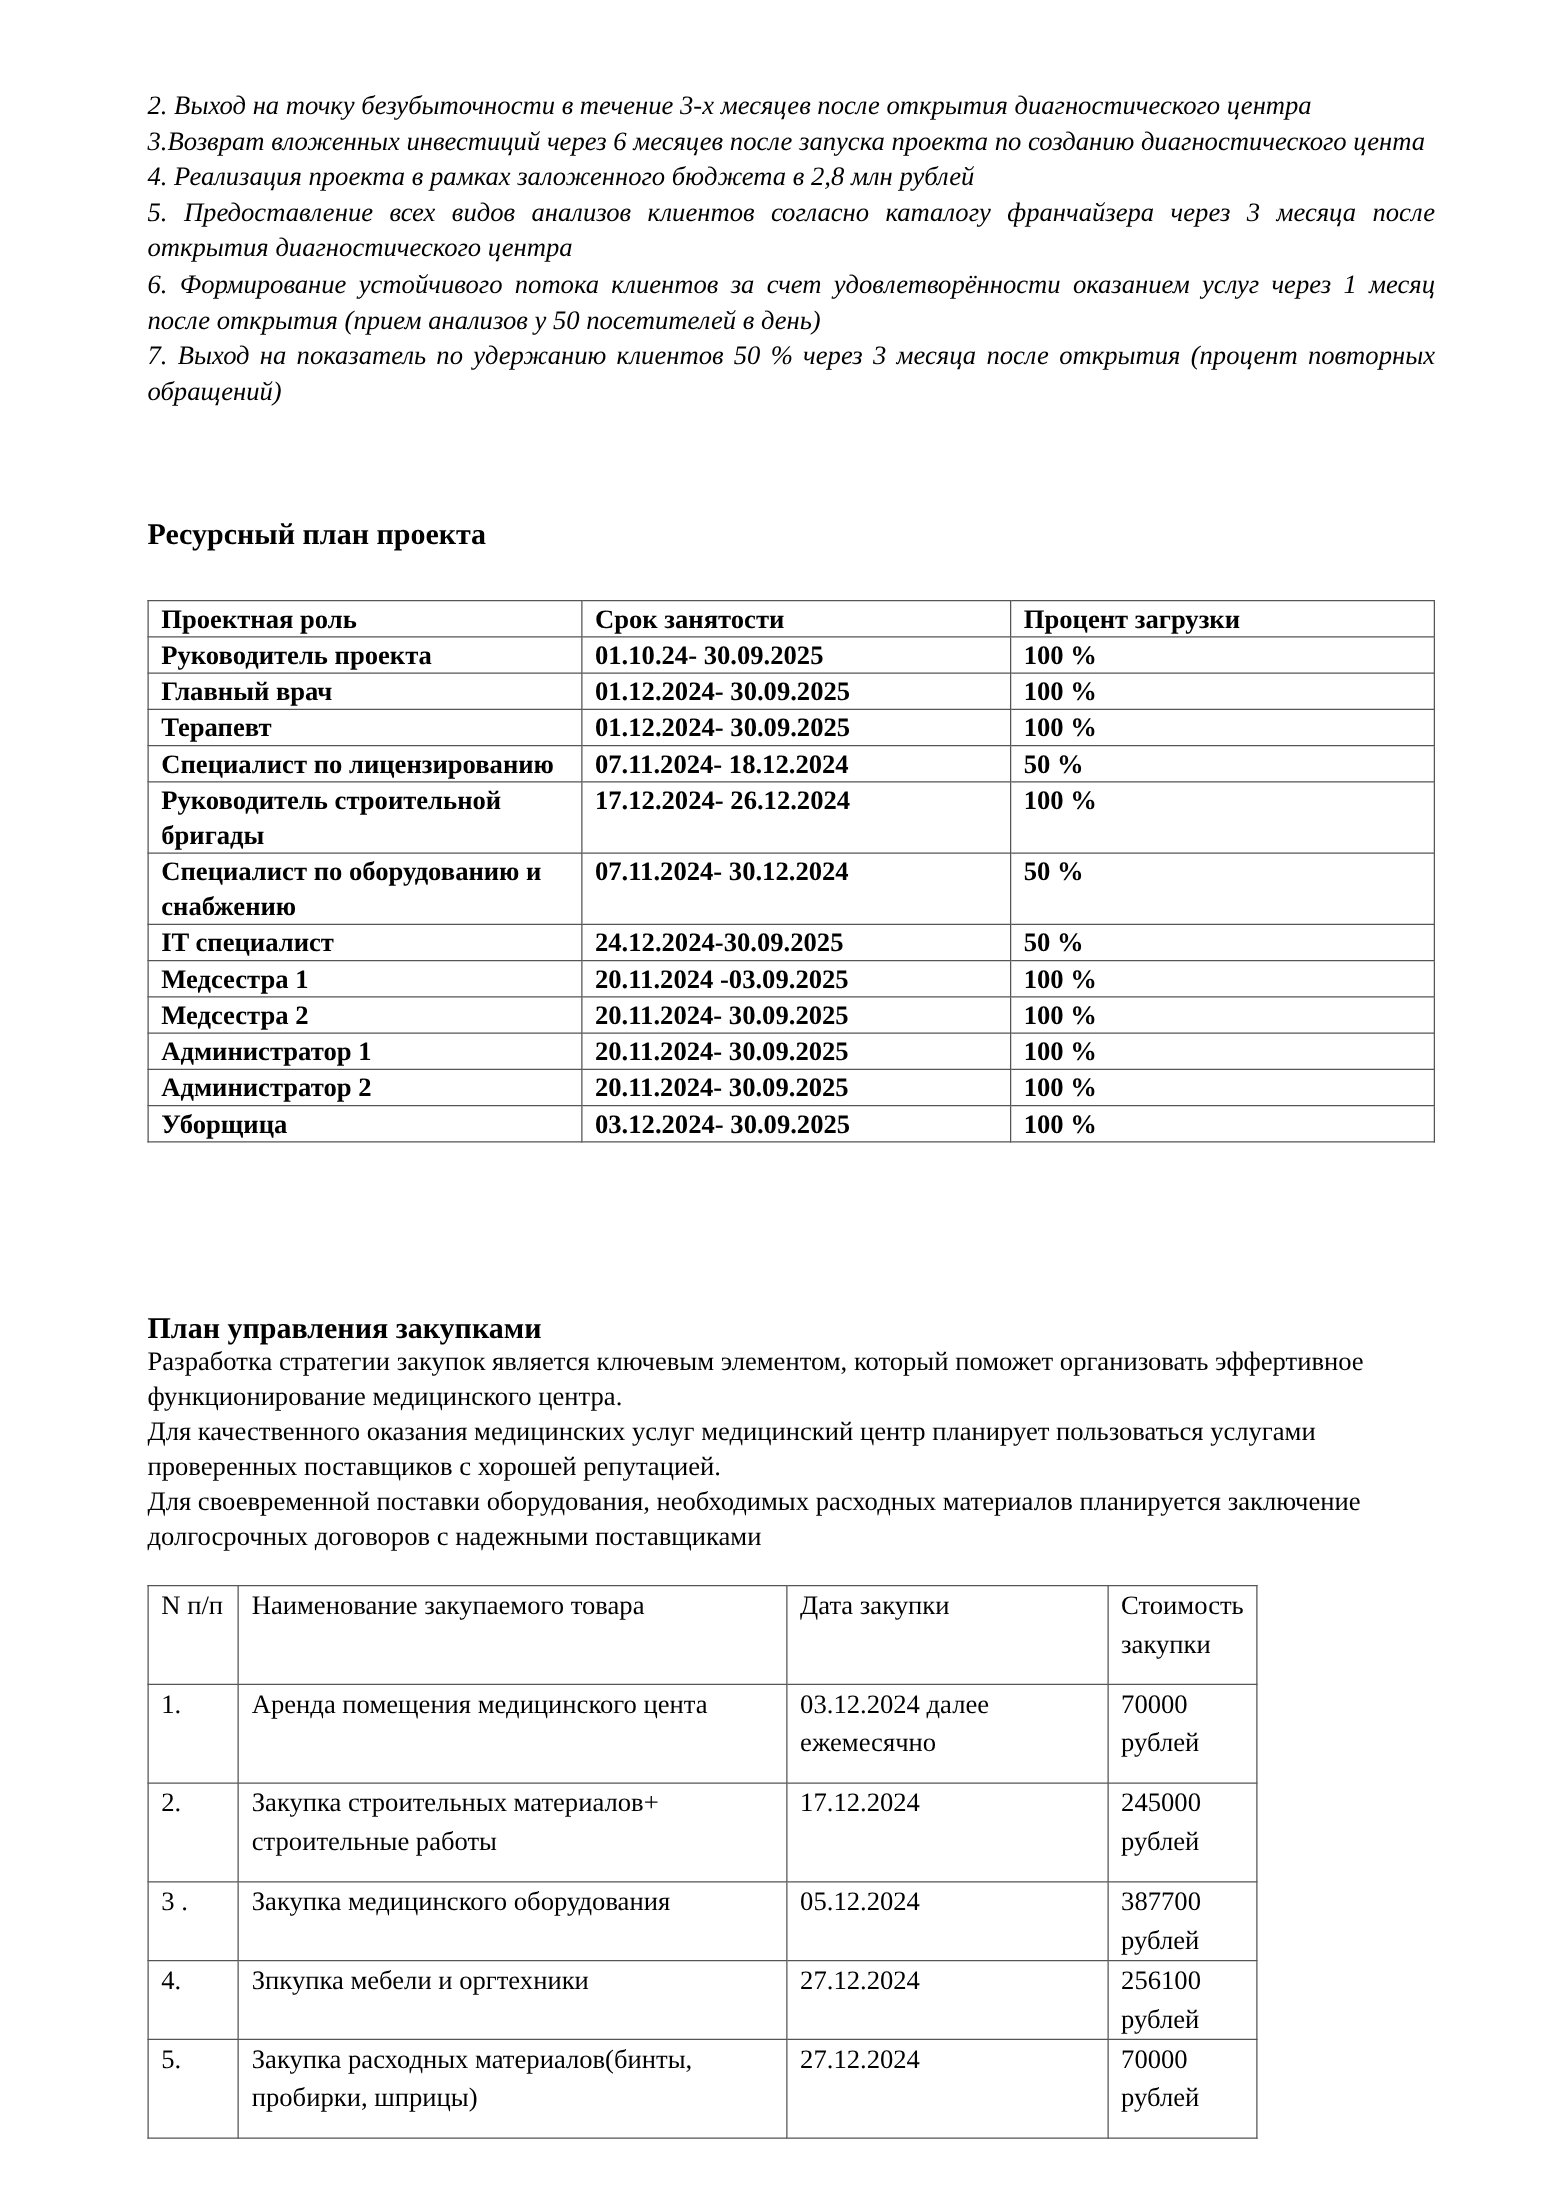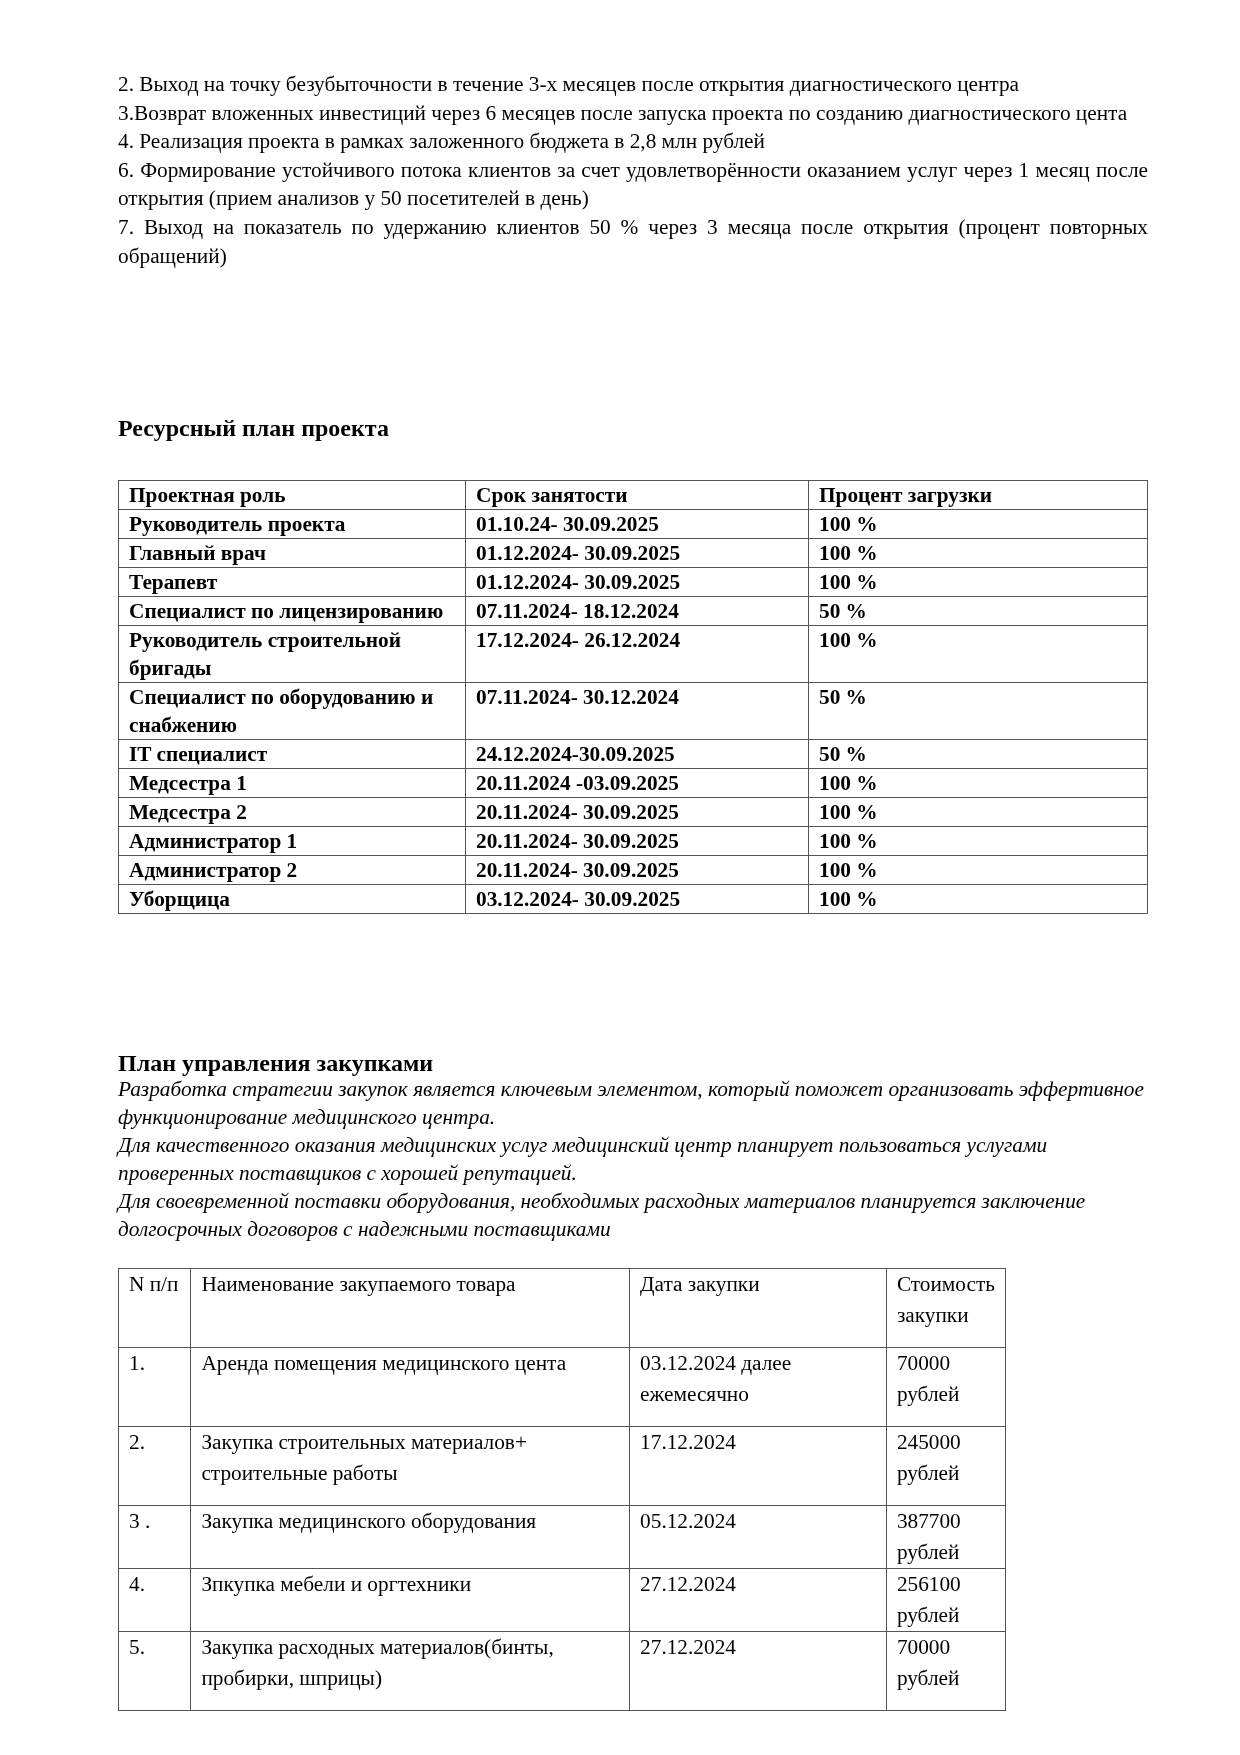--- a/index.html
+++ b/index.html
@@ -8,7 +8,7 @@
     font-family: "Liberation Serif", "DejaVu Serif", serif; color: #000;
   }
   .page { position: absolute; left: 118px; top: 70px; width: 1030px; }
-  .para { font-size: 21.3px; line-height: 28.6px; text-align: justify; margin: 0; }
+  .para { font-size: 21.3px; line-height: 28.6px; text-align: justify; margin: 0; font-style: italic; }
   .heading { font-size: 24px; font-weight: bold; margin: 0; }
   #h-resource { position: absolute; top: 345px; left: 0; }
   table { border-collapse: collapse; border-radius: 25px; }

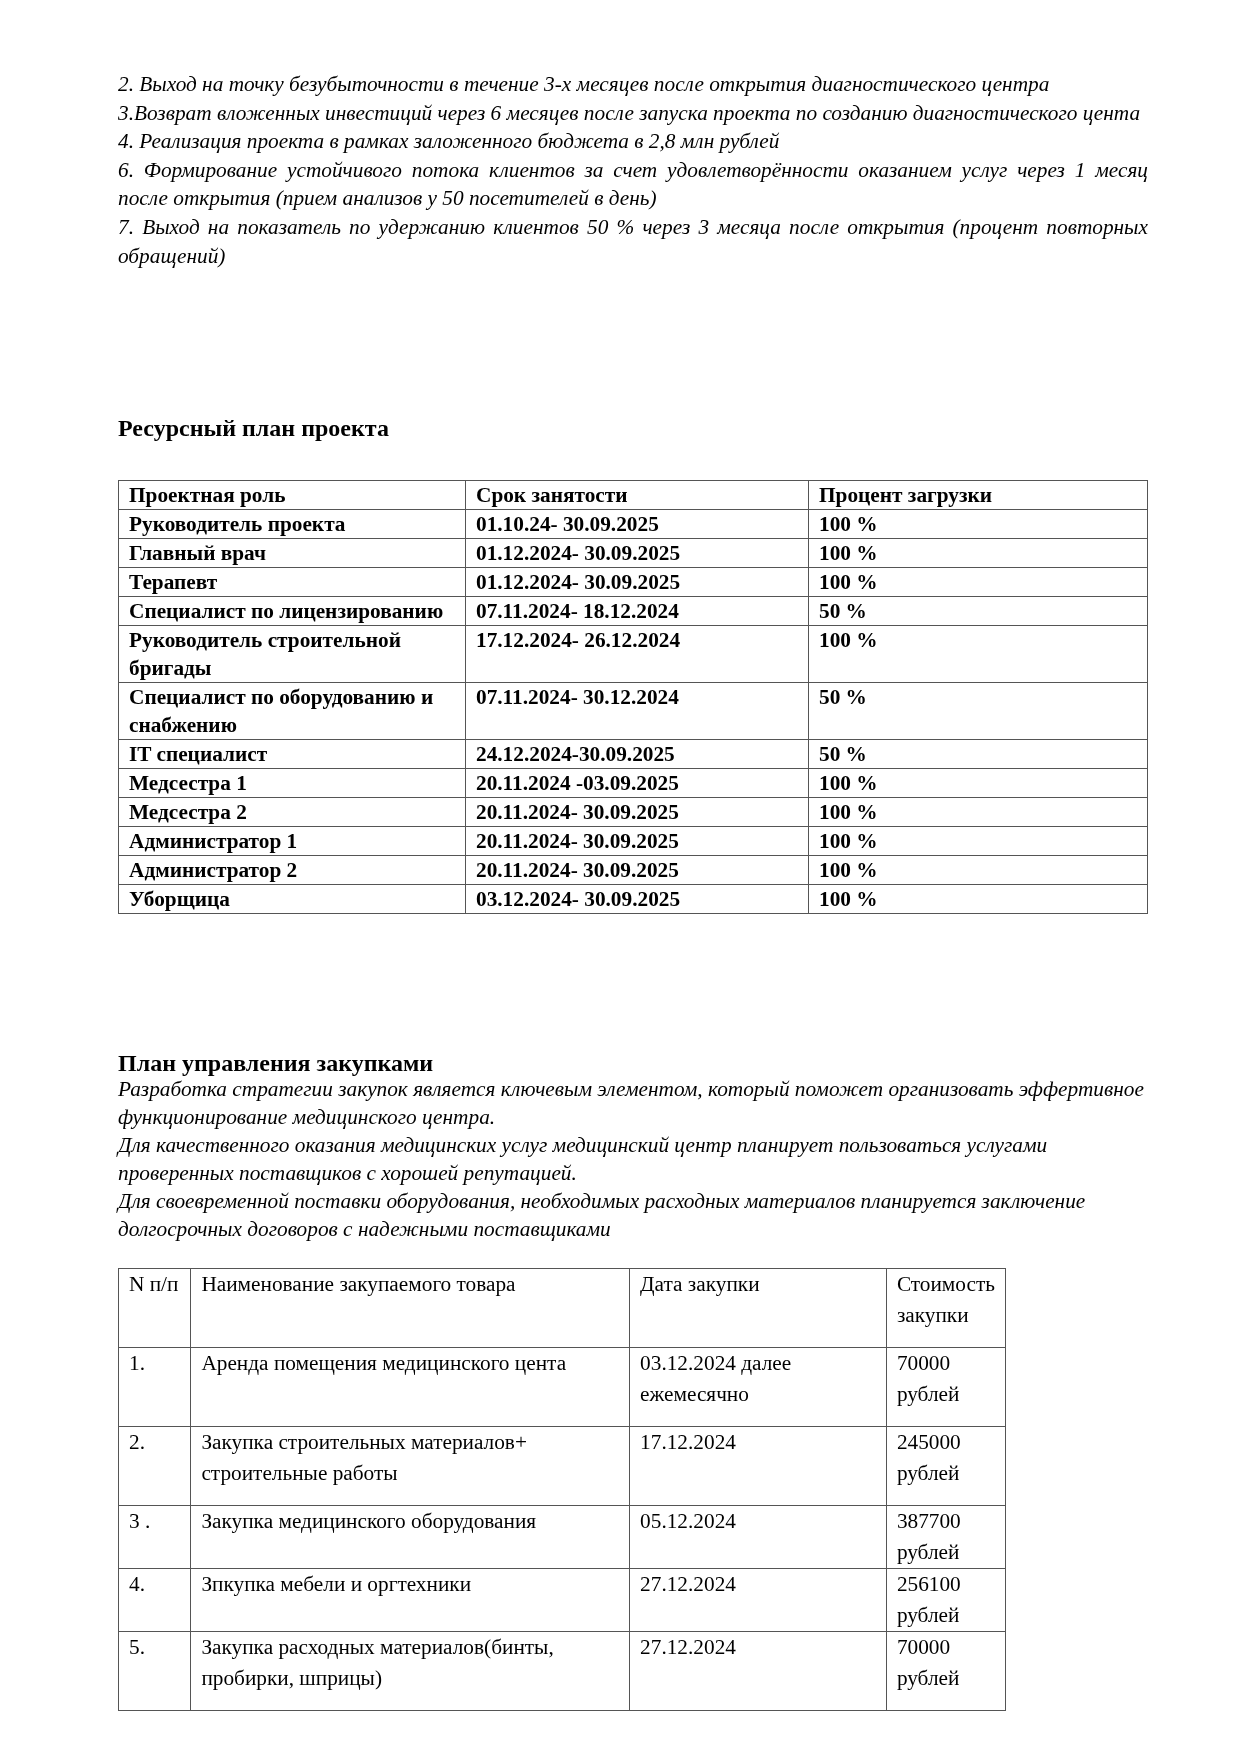--- a/index.html
+++ b/index.html
@@ -46,6 +46,7 @@
     <p class="para">2. Выход на точку безубыточности в течение 3-х месяцев после открытия диагностического центра</p>
     <p class="para">3.Возврат вложенных инвестиций через 6 месяцев после запуска проекта по созданию диагностического цента</p>
     <p class="para">4. Реализация проекта в рамках заложенного бюджета в 2,8 млн рублей</p>
+    <p class="para">5. Предоставление всех видов анализов клиентов согласно каталогу франчайзера через 3 месяца после открытия диагностического центра</p>
     <p class="para">6. Формирование устойчивого потока клиентов за счет удовлетворённости оказанием услуг через 1 месяц после открытия (прием анализов у 50 посетителей в день)</p>
     <p class="para">7. Выход на показатель по удержанию клиентов 50 % через 3 месяца после открытия (процент повторных обращений)</p>
   </div>

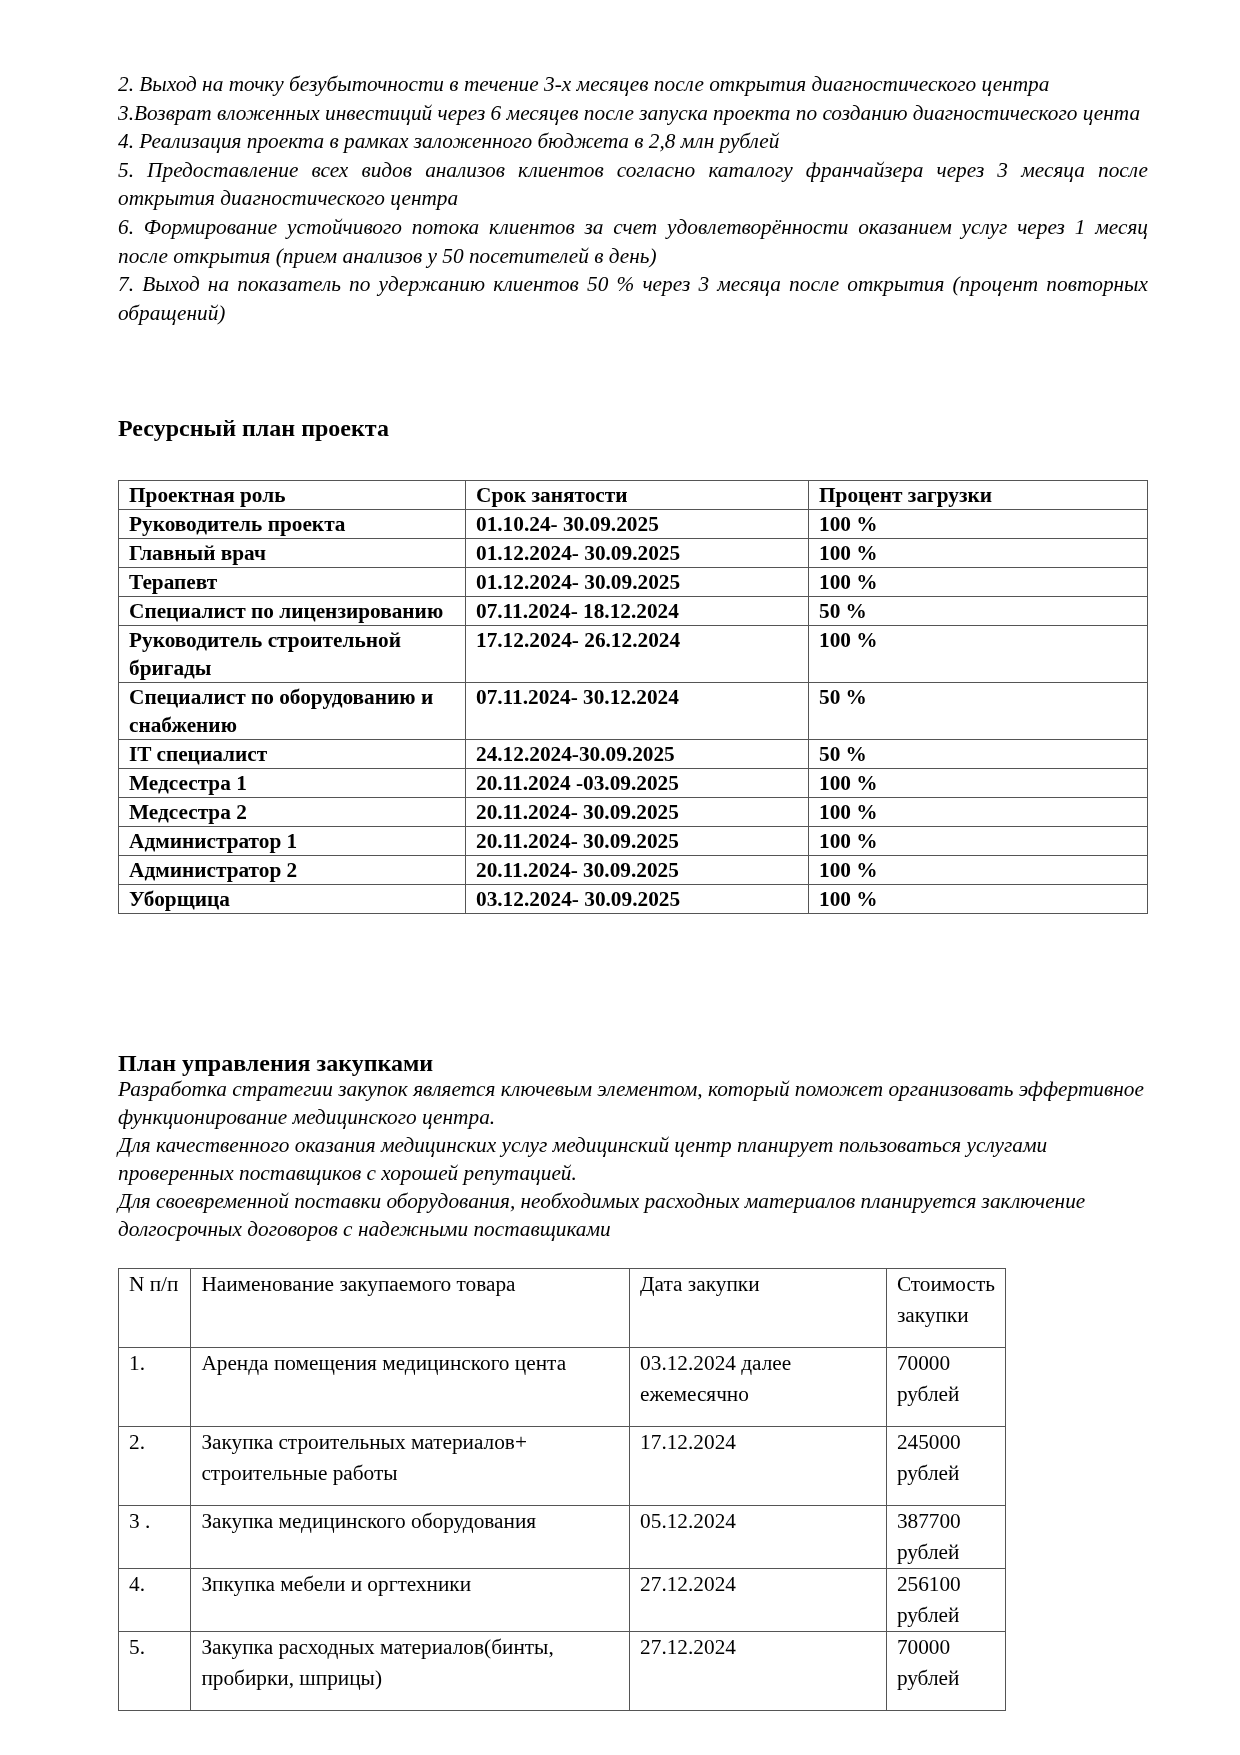--- a/index.html
+++ b/index.html
@@ -23,7 +23,7 @@
   #resource-table td:nth-child(2) { width: 322px; }
   #h-procure { position: absolute; top: 980px; left: 0; }
   #procure-intro { position: absolute; top: 1005px; left: 0; width: 1030px; font-size: 21.3px; line-height: 28px; }
-  #procure-intro p { margin: 0; font-style: italic; }
+  #procure-intro p { margin: 0; }
   #procure-table {
     position: absolute; top: 1198px; left: 0; width: 888px;
     font-size: 21.3px; line-height: 31px;

